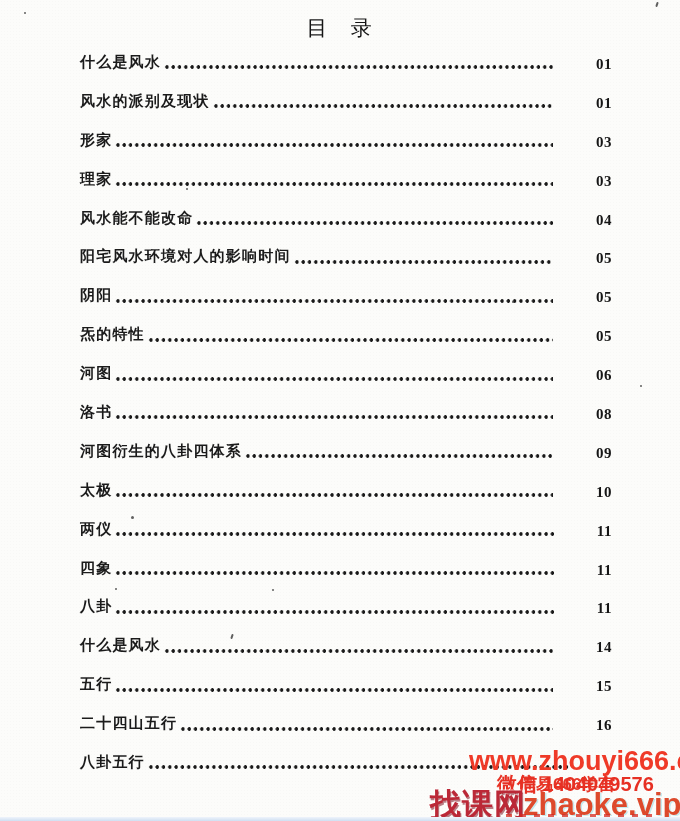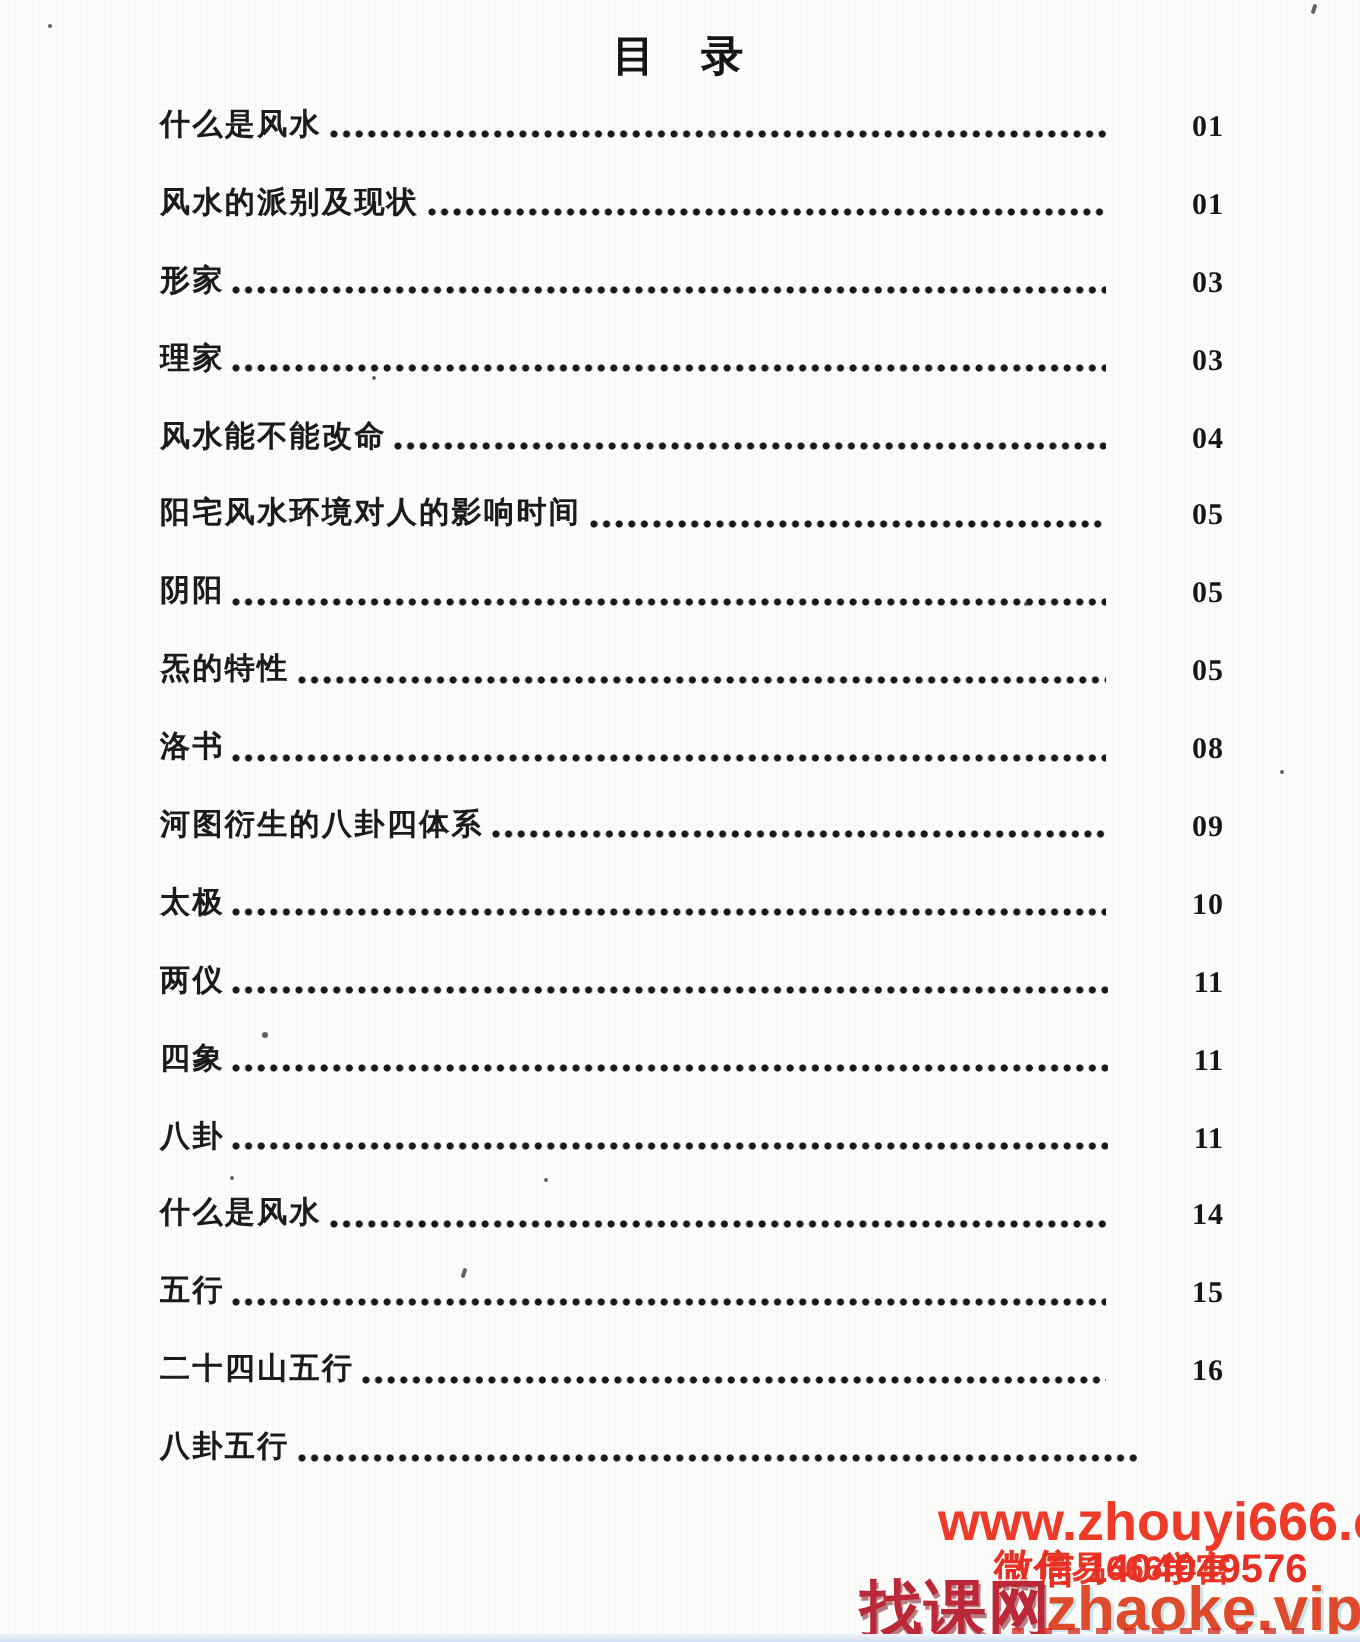--- a/index.html
+++ b/index.html
@@ -15,7 +15,7 @@
   .page-title {
     position: absolute; top: 14px; left: 0; right: 0;
     text-align: center;
-    font-size: 21px; font-weight: 700; color: #151515;
+    font-size: 21px; font-weight: 400; color: #151515;
     word-spacing: 14px; letter-spacing: 2px;
   }
   .toc {

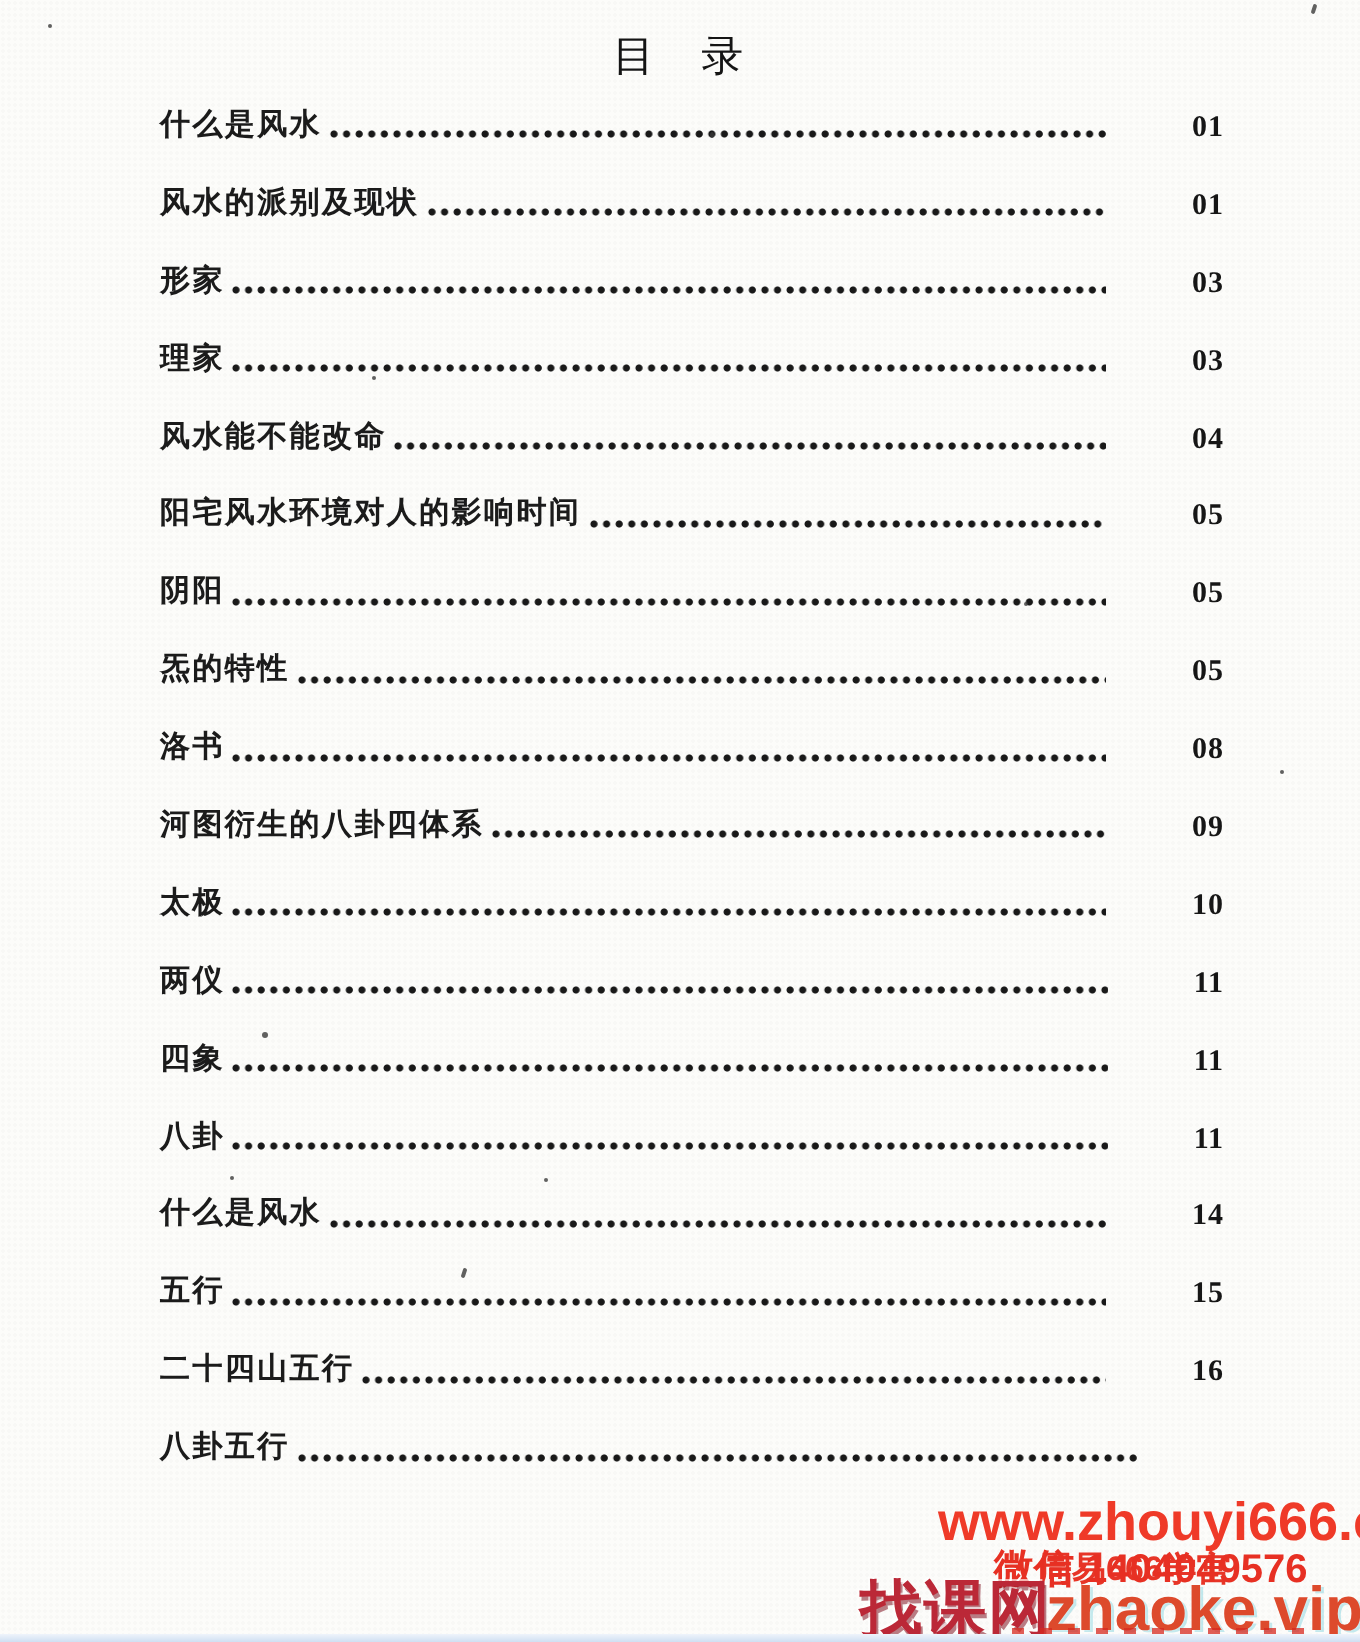--- a/index.html
+++ b/index.html
@@ -130,6 +130,11 @@
     <span class="toc-page">05</span>
   </div>
   <div class="toc-row">
+    <span class="toc-title">河图</span>
+    <span class="dot-leader"></span>
+    <span class="toc-page">06</span>
+  </div>
+  <div class="toc-row">
     <span class="toc-title">洛书</span>
     <span class="dot-leader"></span>
     <span class="toc-page">08</span>

